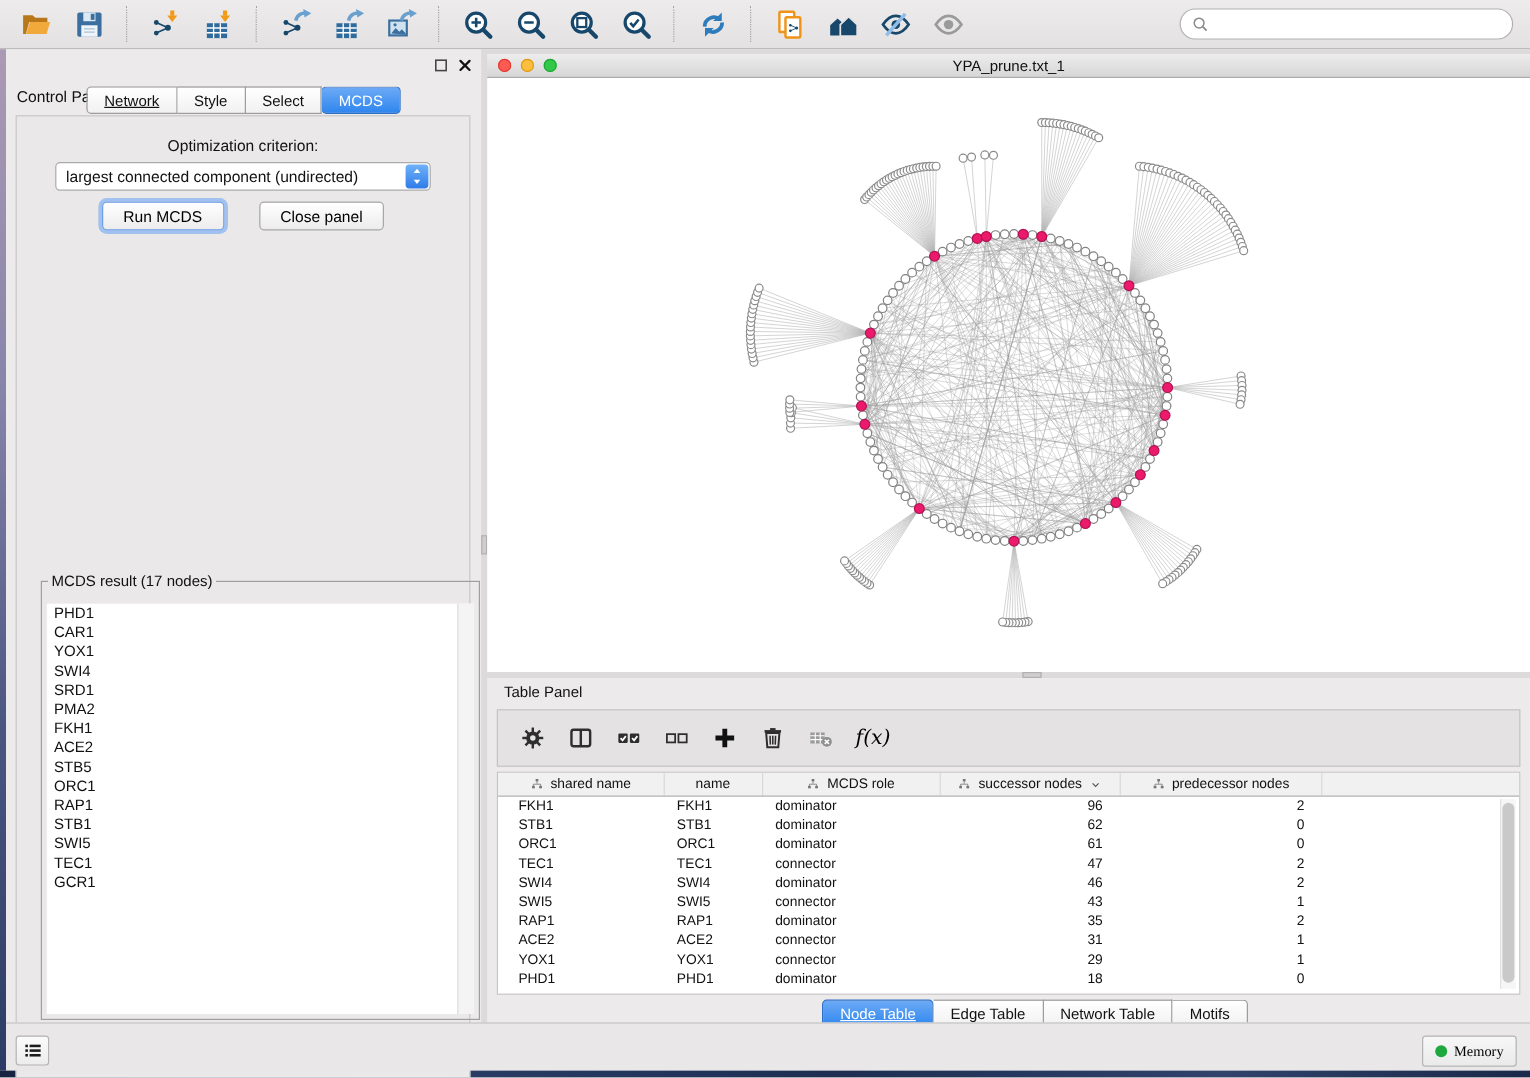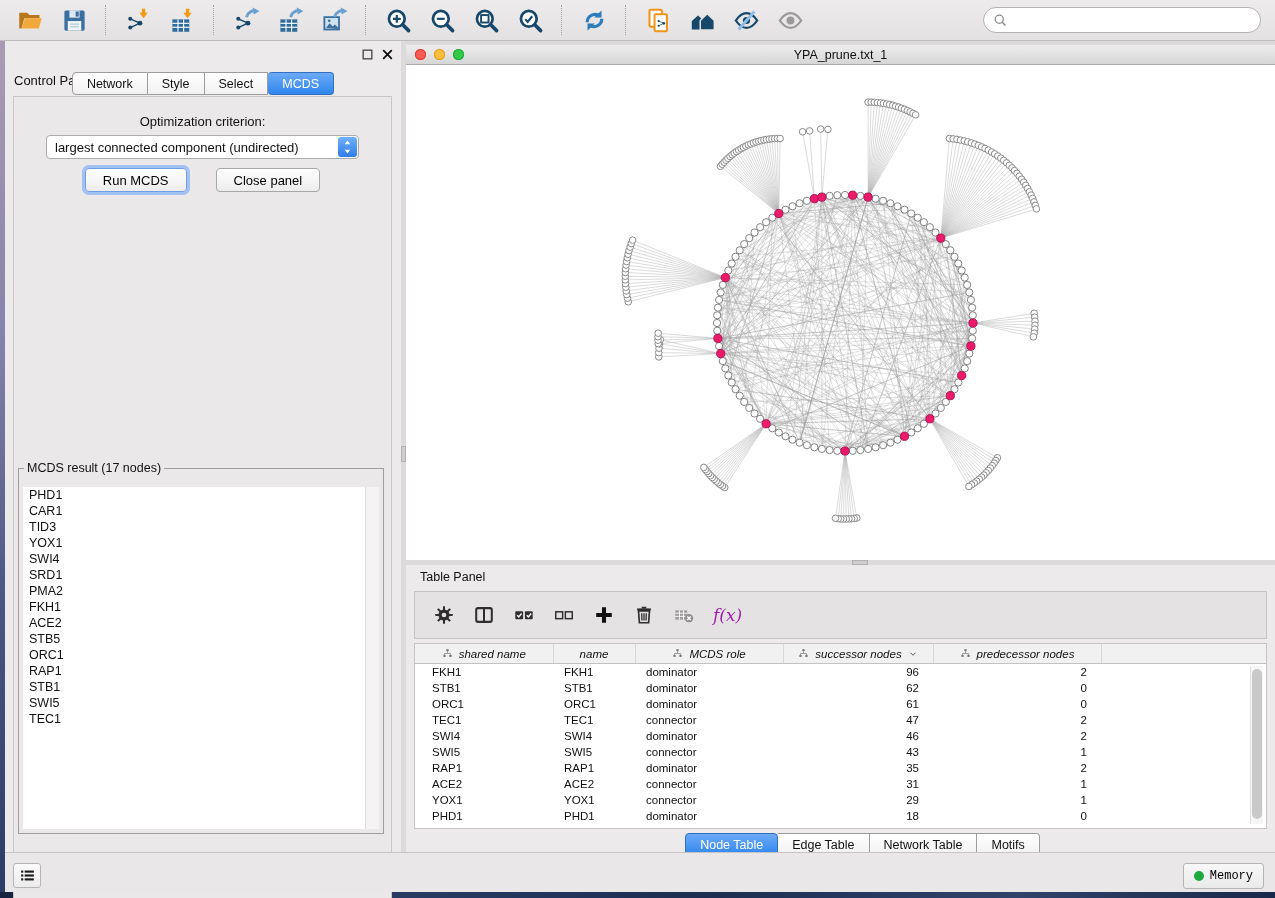--- a/index.html
+++ b/index.html
@@ -36,7 +36,7 @@
   .seg-tab{height:23px;padding:0 14px;font-size:12.5px;display:flex;align-items:center;
     background:linear-gradient(#ffffff,#f1f1f1);border:1px solid #9d9d9d;border-left-width:0;
     color:#111;box-sizing:border-box;}
-  .seg-tab:first-child{border-left:1px solid #9d9d9d;border-radius:4px 0 0 4px;}
+  .seg-tab:first-child{border-left:1px solid #9d9d9d;border-radius:4px 0 0 4px;text-decoration:underline;}
   .seg-tab:last-child{border-radius:0 4px 4px 0;}
   .seg-tab.active{background:linear-gradient(#6caaf6,#2f86ee);color:#fff;border-color:#2f6fc4;border-radius:4px;}
   .cp-inner{position:absolute;left:8px;top:55px;width:379px;height:840px;box-sizing:border-box;

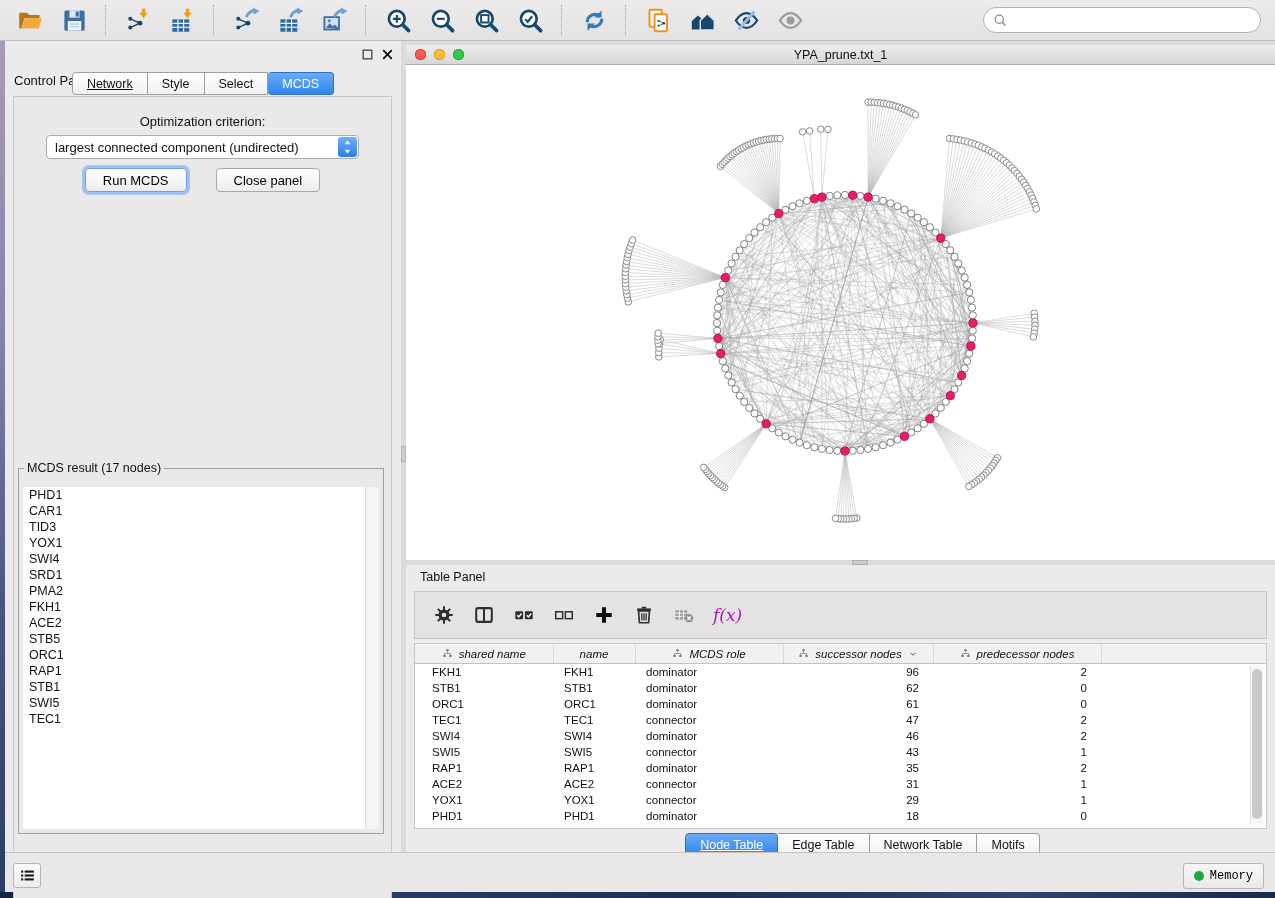--- a/index.html
+++ b/index.html
@@ -52,7 +52,7 @@
     background:linear-gradient(#ffffff,#ececec);border:1px solid #a8a8a8;border-radius:4px;}
   .btn.focused{box-shadow:0 0 0 3px rgba(100,160,245,.55);border-color:#6d9ee8;}
   .result-group{position:absolute;left:4px;top:364px;width:366px;height:373px;box-sizing:border-box;
-    border:1px solid #9f9f9f;margin:0;padding:0;background:transparent;}
+    border:1px solid #9f9f9f;margin:16px;padding:0;background:transparent;}
   .result-group legend{font-size:12.5px;margin-left:5px;padding:0 3px;}
   .result-body{position:absolute;left:4px;right:4px;top:12px;bottom:4px;background:#fff;overflow:hidden;}
   .result-scrolltrack{position:absolute;right:0;top:0;bottom:0;width:13px;background:#f4f4f4;

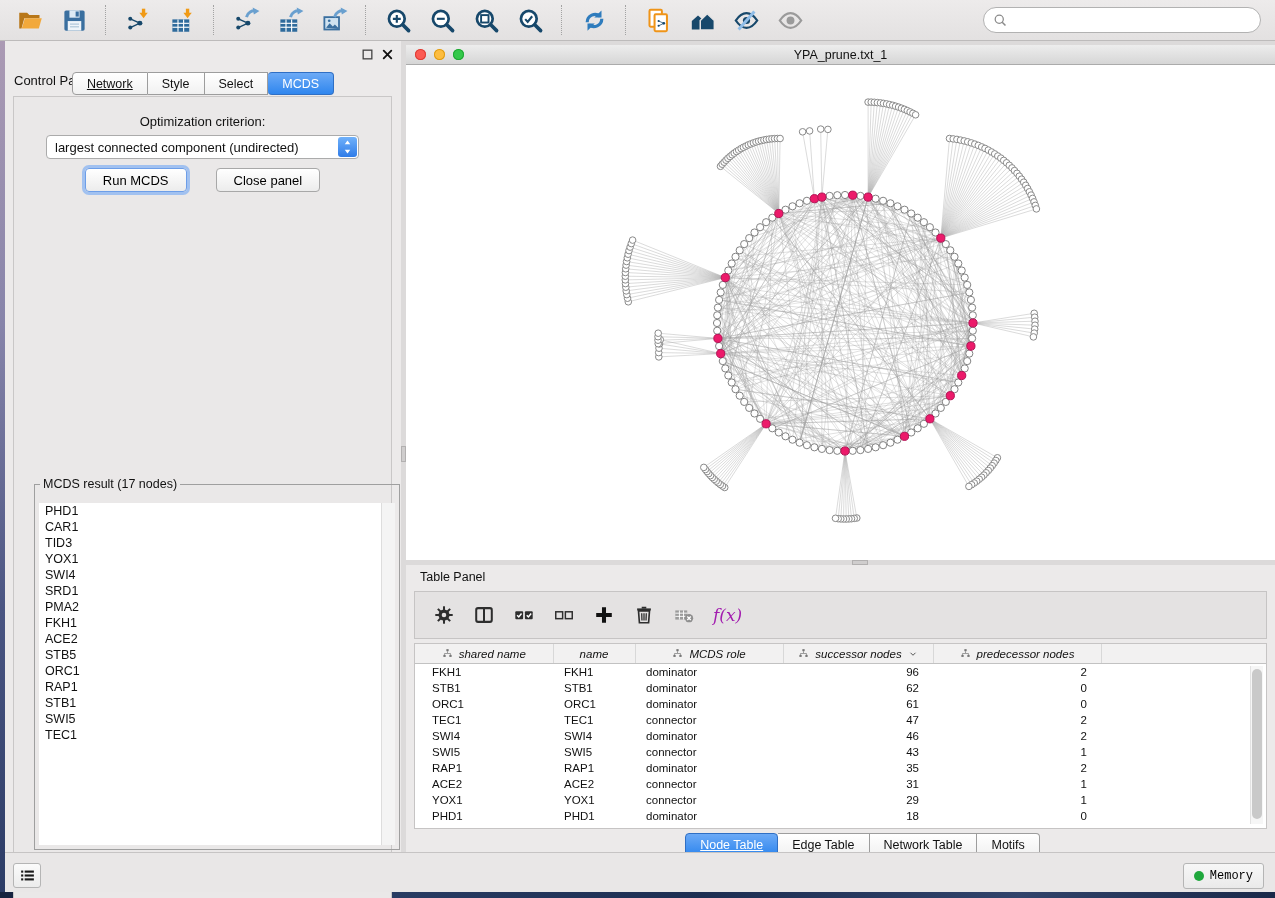--- a/index.html
+++ b/index.html
@@ -340,7 +340,6 @@
         <div id="result-list">
             <div class="result-item">PHD1</div>
             <div class="result-item">CAR1</div>
-            <div class="result-item">TID3</div>
             <div class="result-item">YOX1</div>
             <div class="result-item">SWI4</div>
             <div class="result-item">SRD1</div>

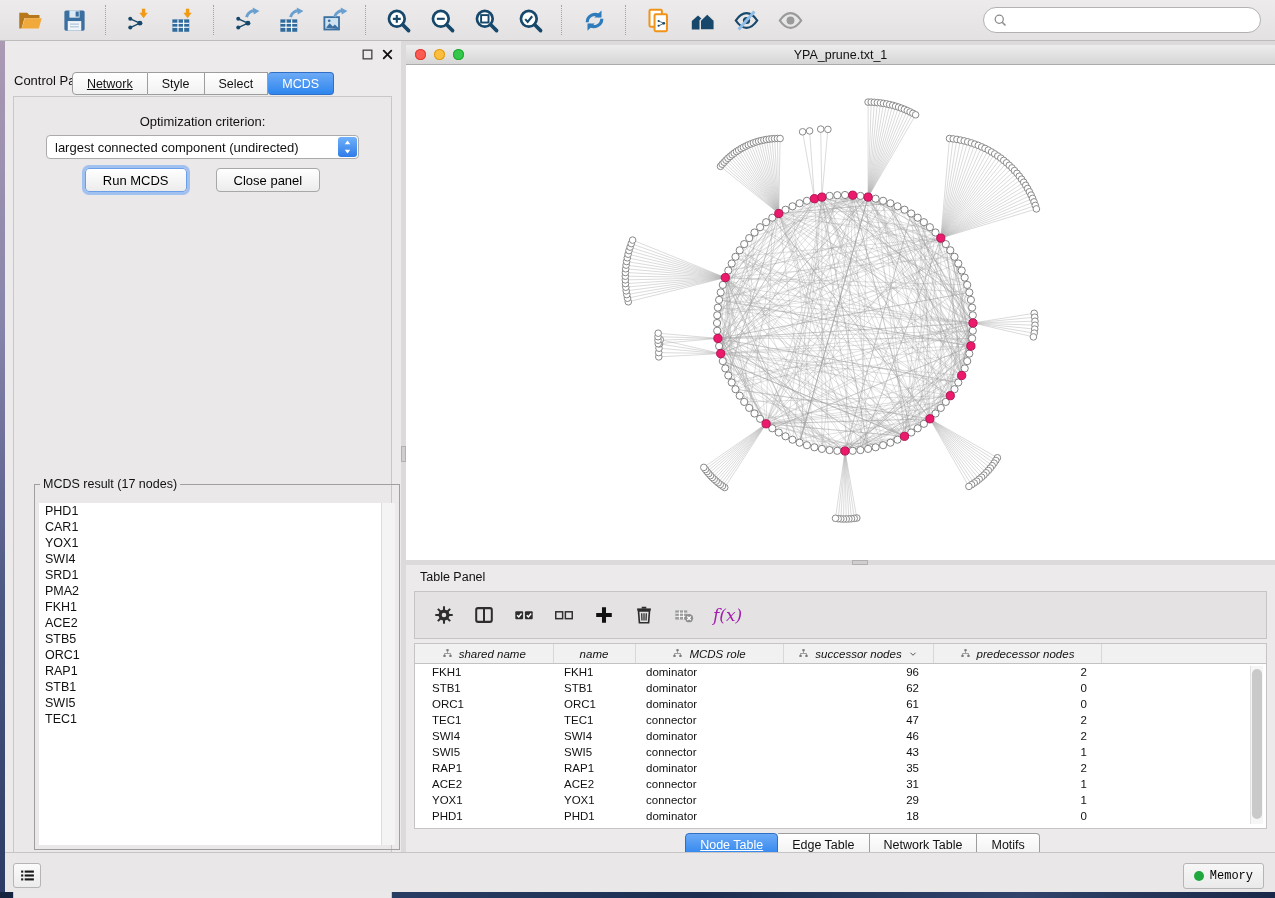--- a/index.html
+++ b/index.html
@@ -86,7 +86,7 @@
     background:#e4e2e2;border:1px solid #c6c4c4;display:flex;align-items:center;
     padding-left:18px;gap:18px;}
   .tp-btn{background:none;border:none;padding:0;display:flex;align-items:center;}
-  .fx{font-family:"DejaVu Serif",serif;font-style:italic;font-size:17px;color:#a21caf;}
+  .fx{font-family:"DejaVu Serif",serif;font-style:italic;font-size:17px;color:#000000;}
   .tp-table{position:absolute;left:8px;top:78px;width:853px;height:186px;box-sizing:border-box;
     background:#fff;border:1px solid #c6c4c4;overflow:hidden;}
   .tp-table table{border-collapse:collapse;table-layout:fixed;width:100%;}

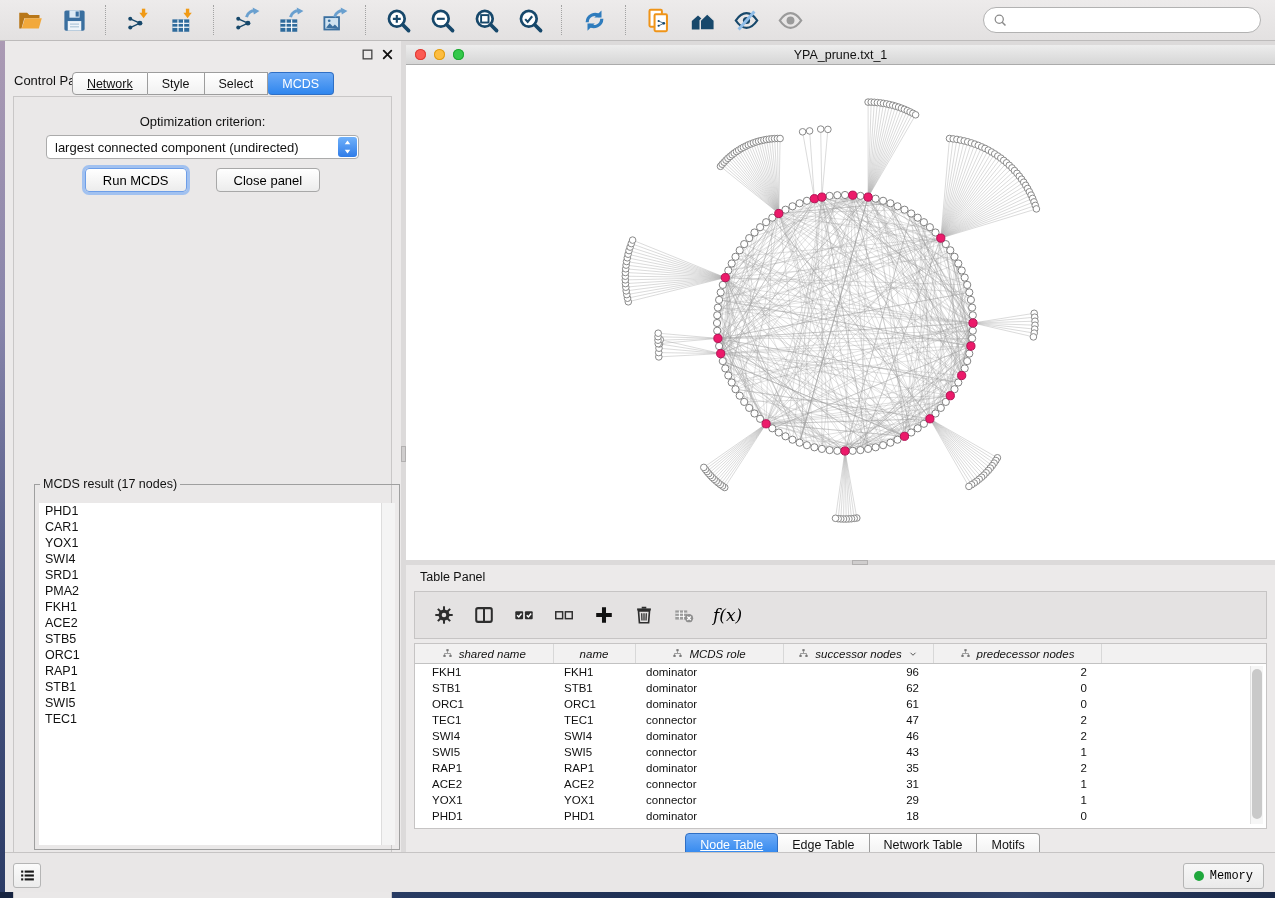--- a/index.html
+++ b/index.html
@@ -92,7 +92,7 @@
   .tp-table table{border-collapse:collapse;table-layout:fixed;width:100%;}
   .tp-table th{height:19px;background:#f2f1f1;border-bottom:1px solid #c2c2c2;
     border-right:1px solid #d8d8d8;font-weight:normal;font-size:11.5px;text-align:right;
-    padding:0;white-space:nowrap;font-style:italic;}
+    padding:0;white-space:nowrap;}
   .tp-table th .hcell{display:flex;align-items:center;justify-content:center;gap:6px;height:19px;}
   .tp-table td{height:16px;font-size:11.5px;padding:0 0 0 17px;white-space:nowrap;}
   .tp-table td.c2,.tp-table td.c3{padding-left:11px;}

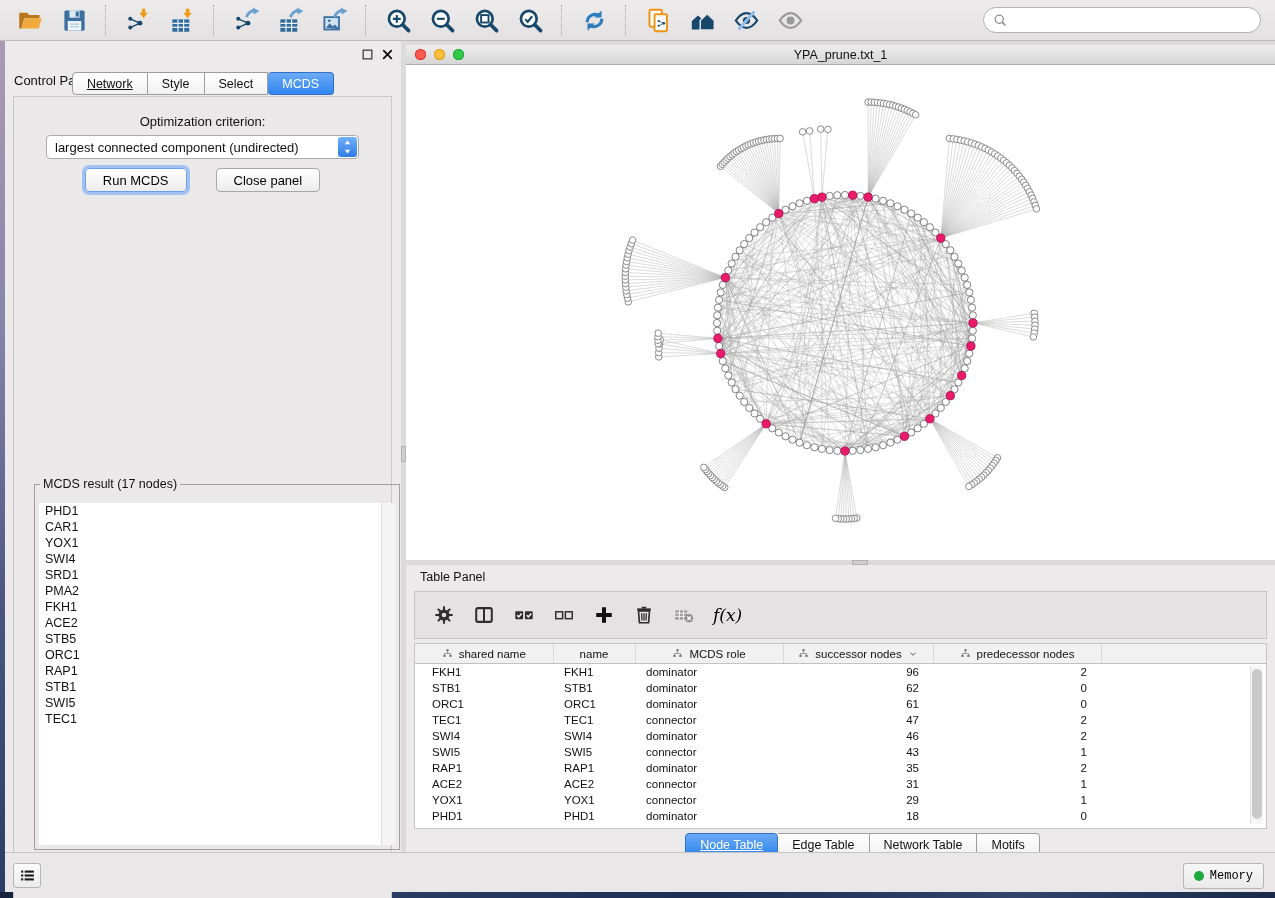--- a/index.html
+++ b/index.html
@@ -352,6 +352,7 @@
             <div class="result-item">STB1</div>
             <div class="result-item">SWI5</div>
             <div class="result-item">TEC1</div>
+            <div class="result-item">GCR1</div>
           </div>
         <div class="result-scrolltrack"></div>
       </div>

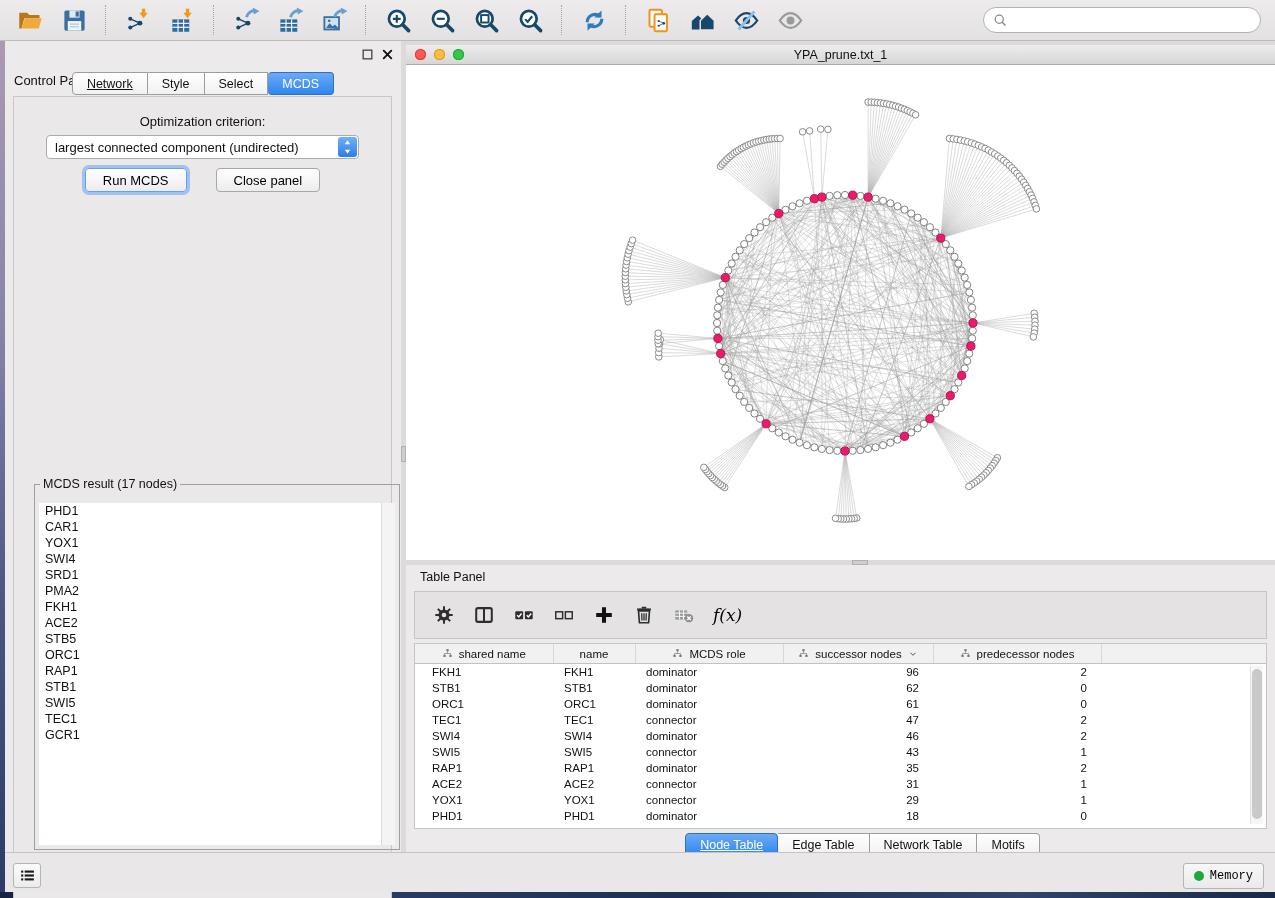--- a/index.html
+++ b/index.html
@@ -110,7 +110,7 @@
     display:flex;align-items:center;justify-content:center;padding:0;}
   .memory-btn{position:absolute;right:11px;top:10px;height:26px;padding:0 10px;display:flex;
     align-items:center;gap:6px;background:linear-gradient(#f7f7f7,#eaeaea);
-    border:1px solid #b5b5b5;border-radius:3px;font-size:12px;font-family:Liberation Mono, monospace;}
+    border:1px solid #b5b5b5;border-radius:3px;font-size:12px;font-family:Liberation Serif, serif;}
   .dot{width:10px;height:10px;border-radius:50%;background:#1fa83d;}
 </style>
 </head>

